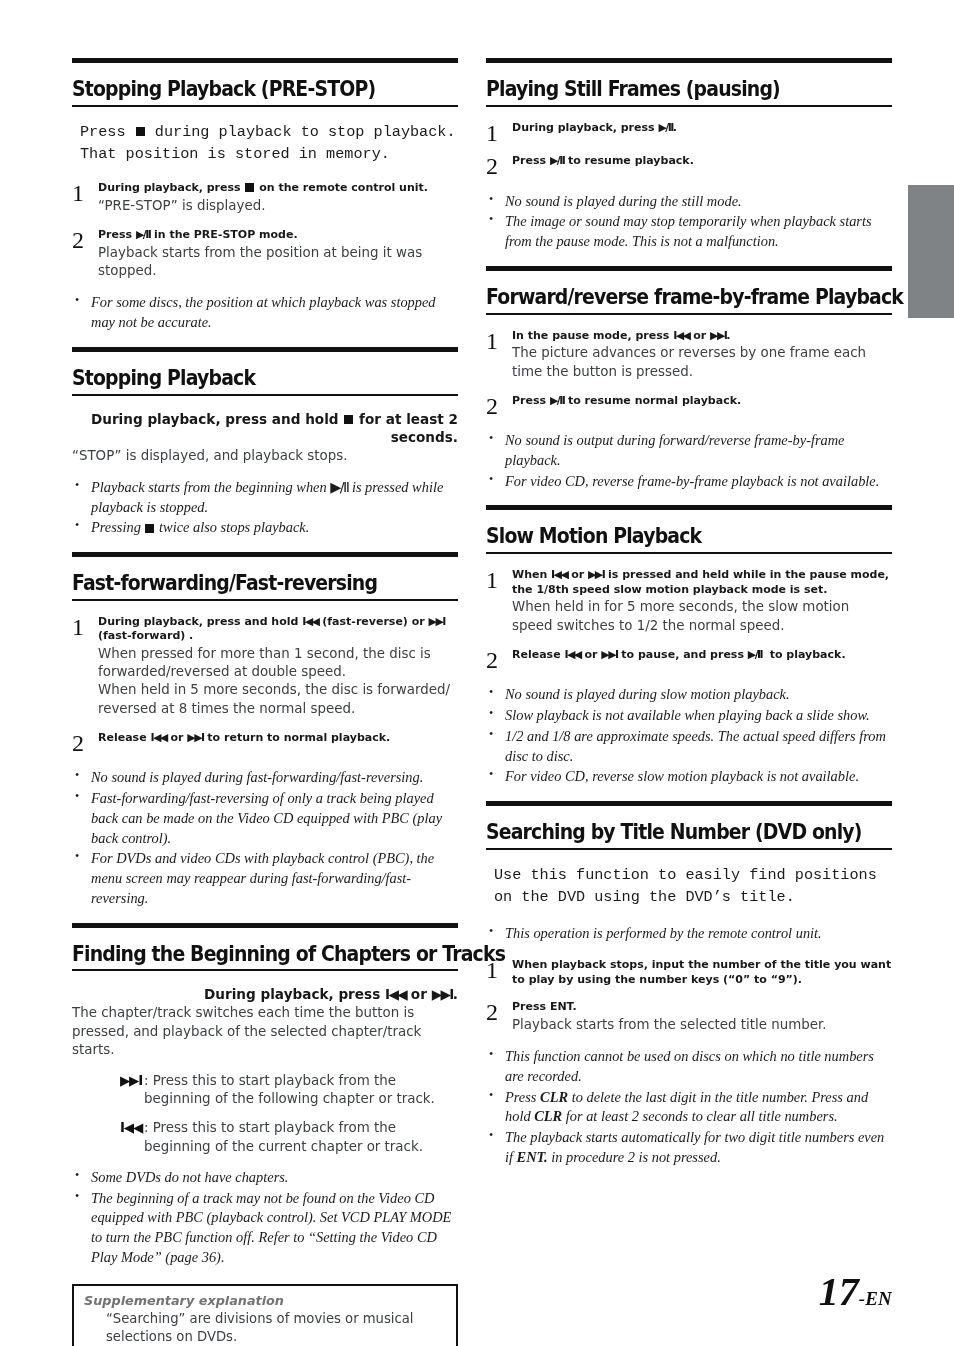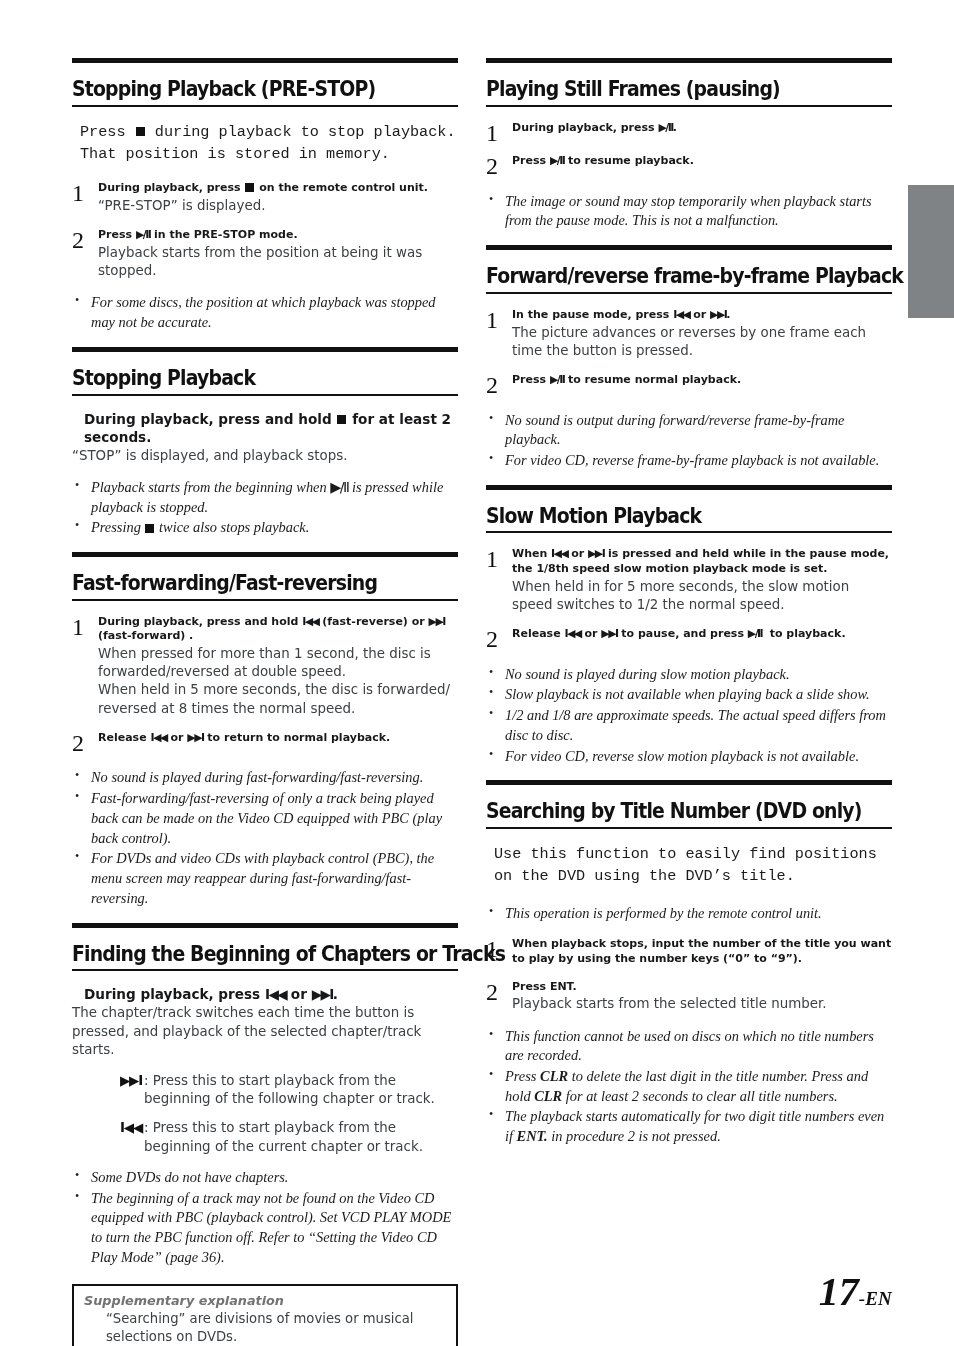--- a/index.html
+++ b/index.html
@@ -394,6 +394,7 @@
         </div>
 
         <ul class="bullets">
+          <li>No sound is played during the still mode.</li>
           <li>The image or sound may stop temporarily when playback starts from the pause mode. This is not a malfunction.</li>
         </ul>
       </div>

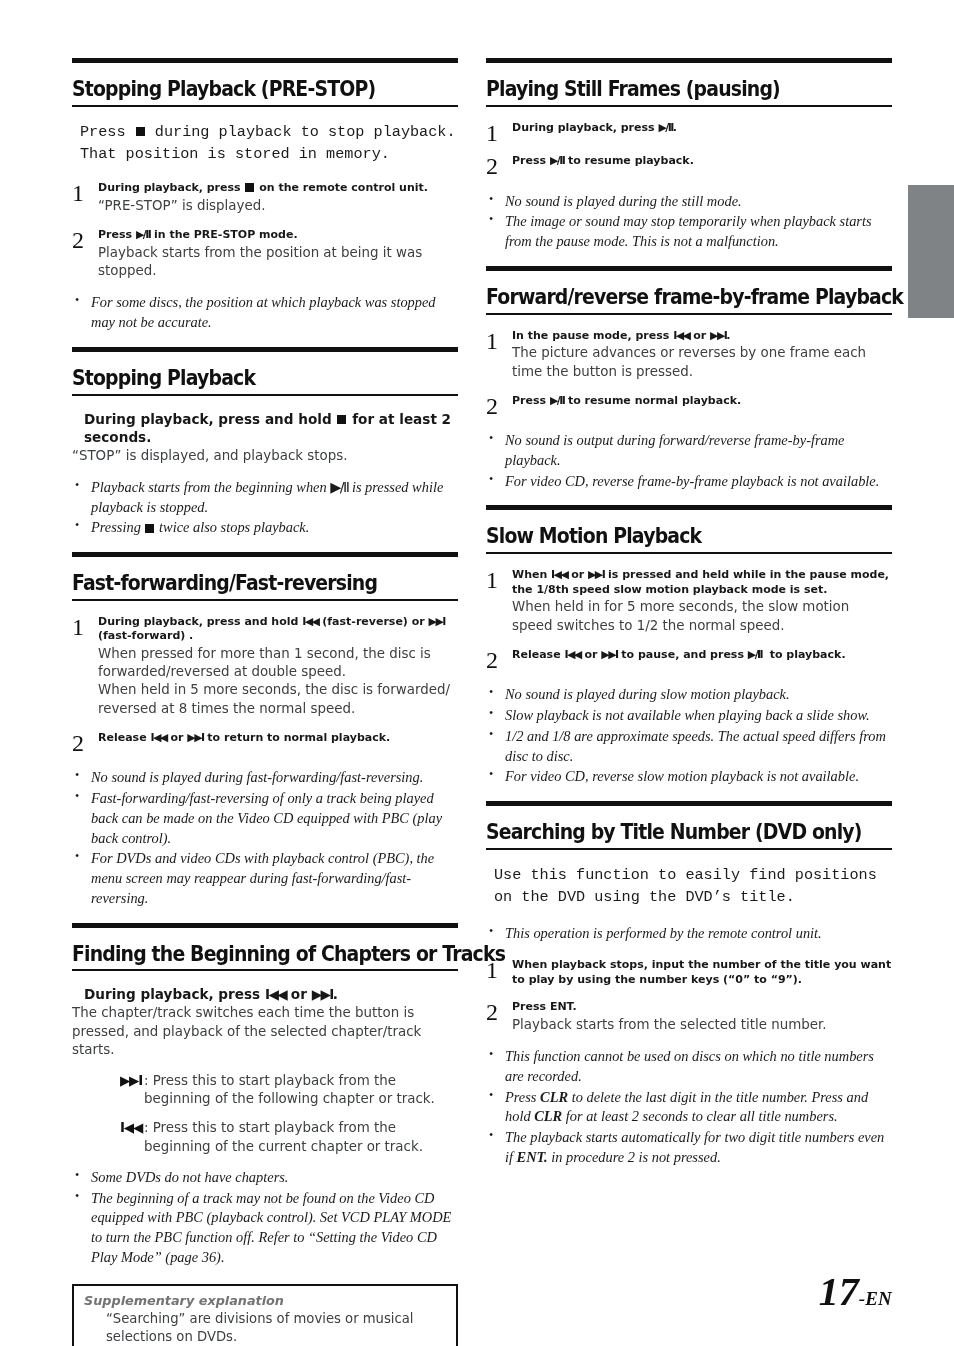--- a/index.html
+++ b/index.html
@@ -91,7 +91,8 @@
     font-size: 13.6px;
     line-height: 1.33;
     color: #17181a;
-    margin: 0 0 1px 12px;
+    margin: 0 0 1px 0;
+    text-align: right;
   }
   .lead-sub {
     font-family: "DejaVu Sans", sans-serif;

